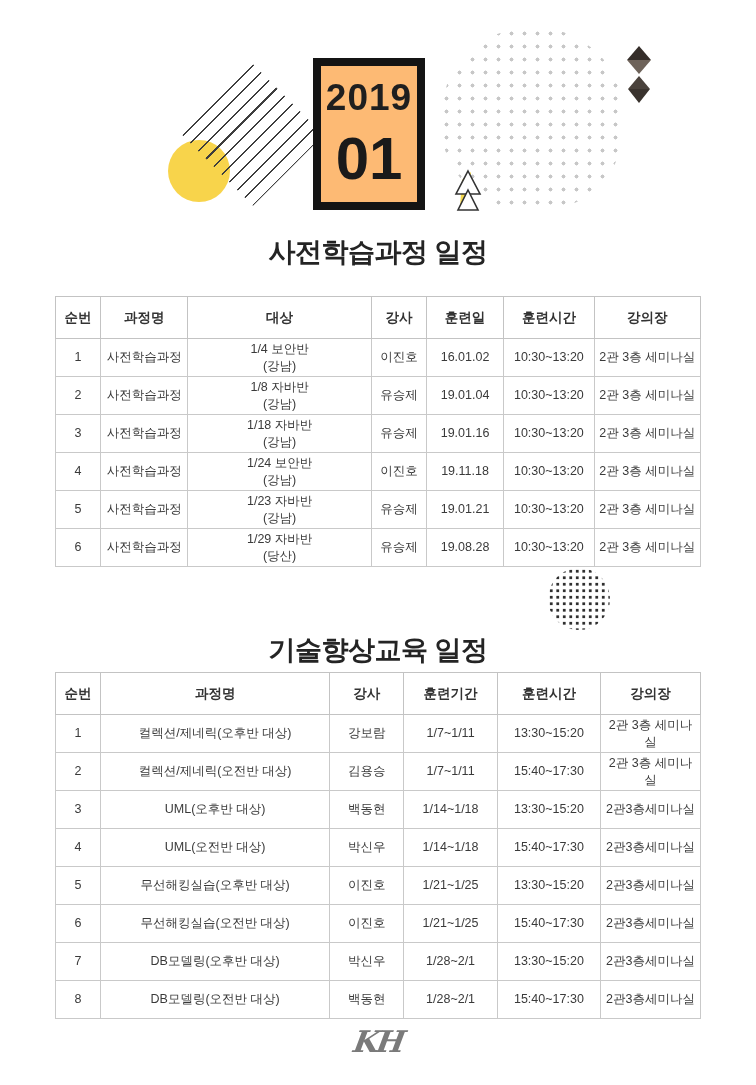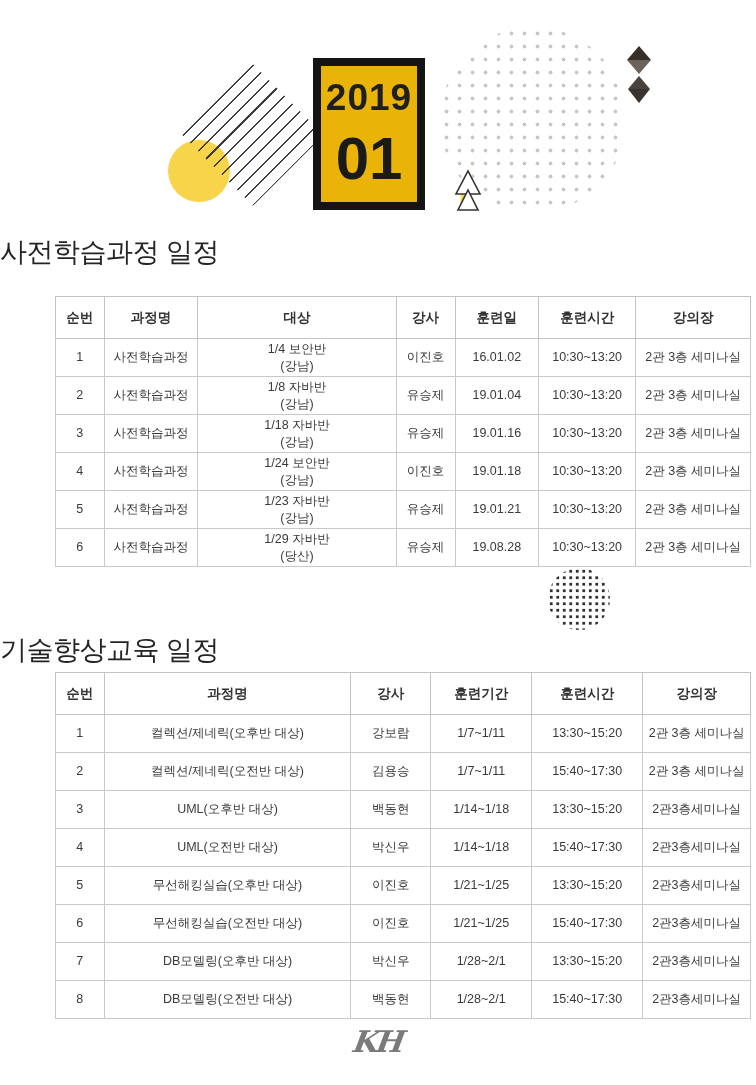--- a/index.html
+++ b/index.html
@@ -21,7 +21,7 @@
   }
   .year-box {
     position:absolute; left:313px; top:58px; width:96px; height:136px;
-    border:8px solid #141414; background:#eab308; z-index:2;
+    border:8px solid #141414; background:#fdba74; z-index:2;
     display:flex; flex-direction:column; align-items:center; justify-content:center;
   }
   .year-box .year { font-size:37px; font-weight:600; color:#1f1f1f; line-height:1.05; letter-spacing:1px; }

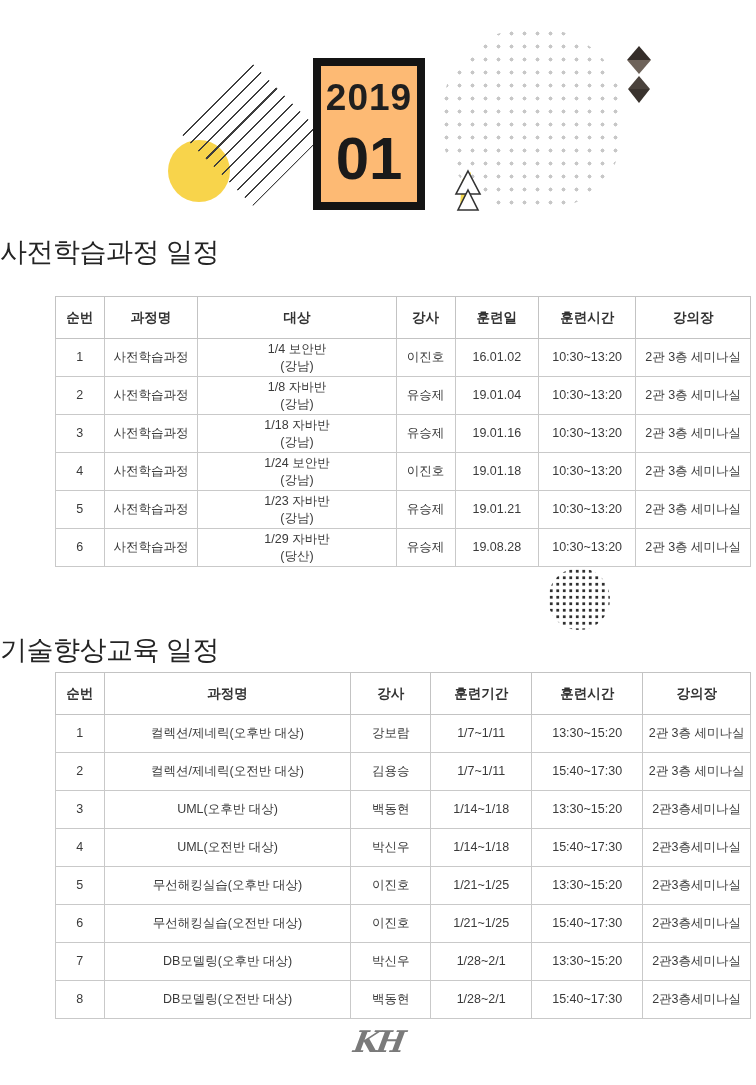--- a/index.html
+++ b/index.html
@@ -43,8 +43,8 @@
 
   
   .section-title {
-    position:absolute; left:0; width:100%; text-align:left;
-    font-size:27px; font-weight:400; color:#242424; letter-spacing:-0.5px;
+    position:absolute; left:0; width:100%; text-align:center;
+    font-size:27px; font-weight:700; color:#242424; letter-spacing:-0.5px;
   }
   .title-1 { top:234px; }
   .title-2 { top:632px; }

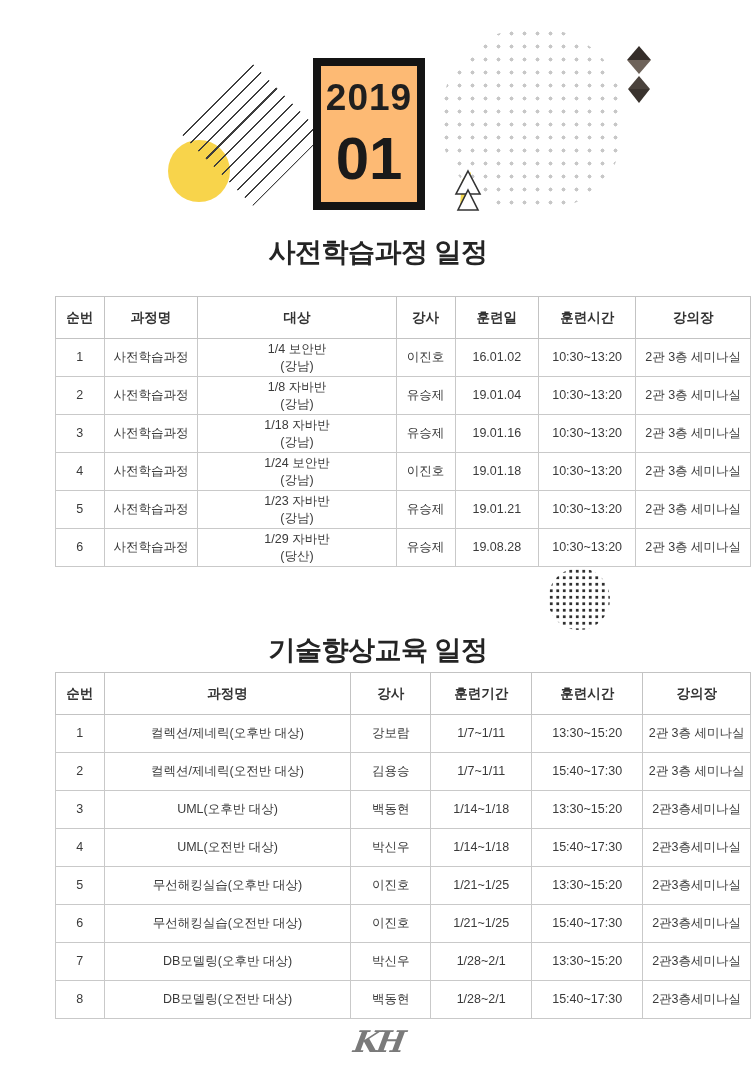--- a/index.html
+++ b/index.html
@@ -51,7 +51,7 @@
 
   
   table.sched {
-    position:absolute; left:55px; width:696px;
+    position:absolute; left:55px; width:646px;
     border-collapse:collapse; table-layout:fixed; background:#fff;
   }
   .table-1 { top:296px; }

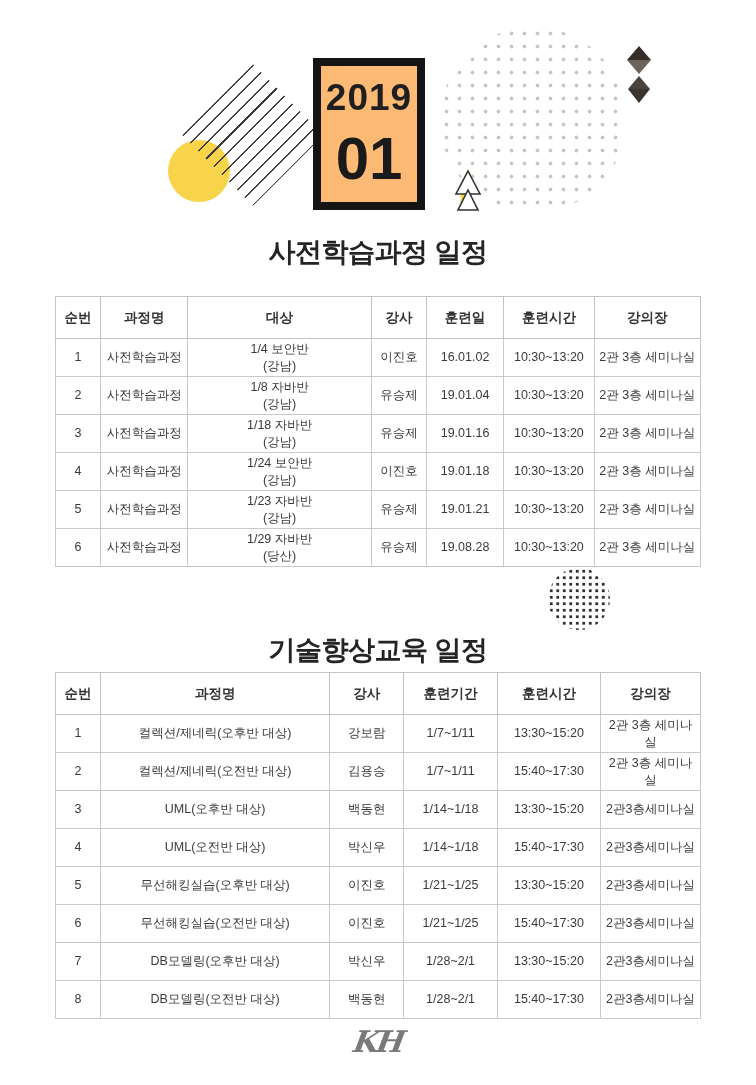--- a/index.html
+++ b/index.html
@@ -168,7 +168,7 @@
           <td>1/24 보안반
 (강남)</td>
           <td>이진호</td>
-          <td>19.01.18</td>
+          <td>19.11.18</td>
           <td>10:30~13:20</td>
           <td>2관 3층 세미나실</td>
         </tr>

